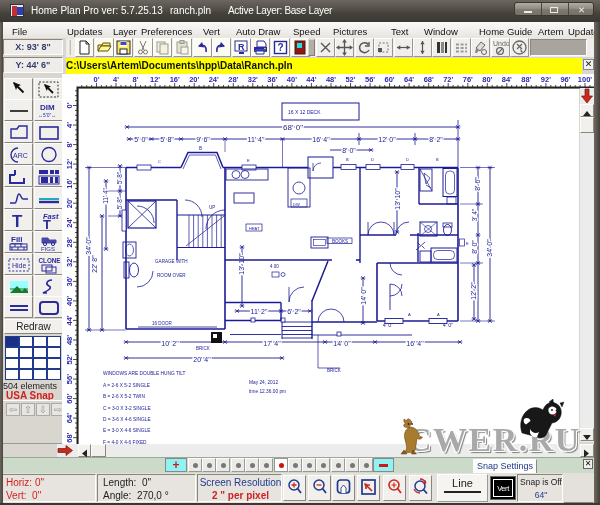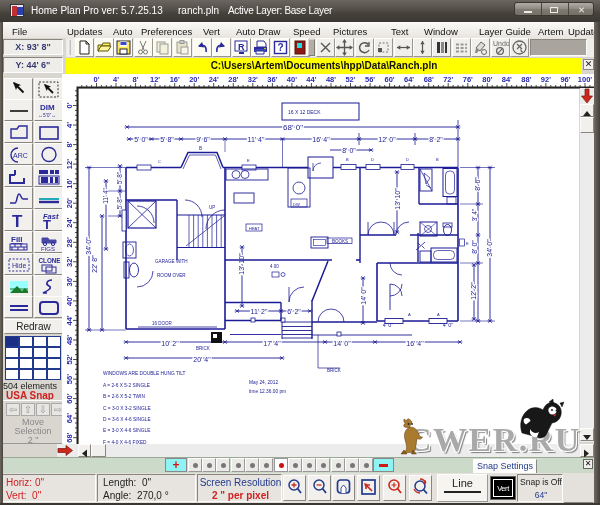--- a/index.html
+++ b/index.html
@@ -16,7 +16,7 @@
     <div class="ab" style="left:6px;top:2px;width:6px;height:8px;background:#2a3fb0"></div>
   </div>
 <div class="ab" style="left:31px;top:5px;color:#fff;font-size:10px;white-space:nowrap">Home Plan Pro ver: 5.7.25.13</div>
-<div class="ab" style="left:178px;top:5px;color:#fff;font-size:10px">ranch.pln</div>
+<div class="ab" style="left:170px;top:5px;color:#fff;font-size:10px">ranch.pln</div>
 <div class="ab" style="left:228px;top:5px;color:#fff;font-size:10px;letter-spacing:-0.3px">Active Layer: Base Layer</div>
 <div class="ab" style="left:514px;top:2px;width:80px;height:14px;background:linear-gradient(#b0aca4,#928e86 45%,#7e7a72 55%,#747068);border:1px solid #3a372f;border-radius:3px">
  <div class="ab" style="left:26px;top:0;width:1px;height:12px;background:#4a4740"></div>

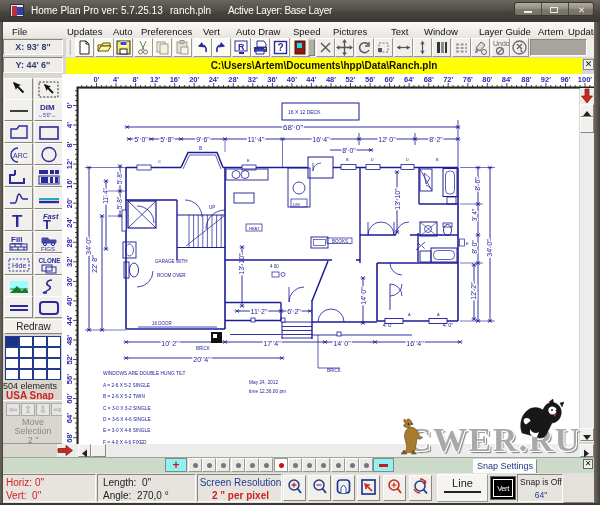--- a/index.html
+++ b/index.html
@@ -30,7 +30,7 @@
 <div class="ab" style="left:12px;top:26px;font-size:9.5px;color:#111">File</div>
 <div class="ab" style="left:39px;top:40px;font-size:14px;color:#111">Edit</div>
 <div class="ab" style="left:67px;top:26px;font-size:9.5px;color:#111">Updates</div>
-<div class="ab" style="left:113px;top:26px;font-size:9.5px;color:#111">Auto</div>
+<div class="ab" style="left:113px;top:26px;font-size:9.5px;color:#111">Layer</div>
 <div class="ab" style="left:141px;top:26px;font-size:9.5px;color:#111">Preferences</div>
 <div class="ab" style="left:203px;top:26px;font-size:9.5px;color:#111">Vert</div>
 <div class="ab" style="left:236px;top:26px;font-size:9.5px;color:#111">Auto Draw</div>

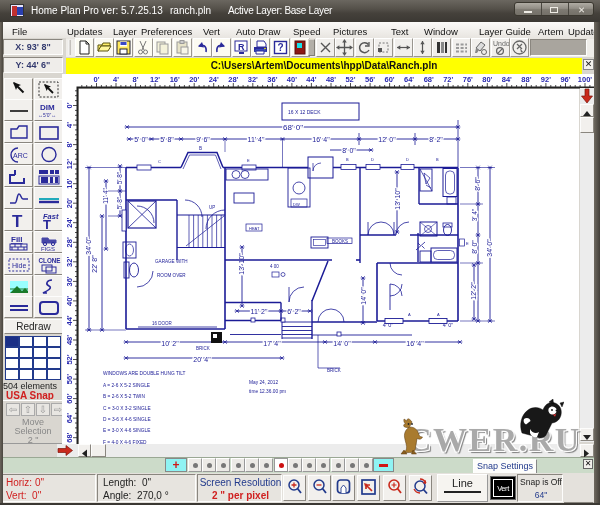--- a/index.html
+++ b/index.html
@@ -38,7 +38,7 @@
 <div class="ab" style="left:333px;top:26px;font-size:9.5px;color:#111">Pictures</div>
 <div class="ab" style="left:391px;top:26px;font-size:9.5px;color:#111">Text</div>
 <div class="ab" style="left:424px;top:26px;font-size:9.5px;color:#111">Window</div>
-<div class="ab" style="left:479px;top:26px;font-size:9.5px;color:#111">Layer Guide</div>
+<div class="ab" style="left:479px;top:26px;font-size:9.5px;color:#111">Home Guide</div>
 <div class="ab" style="left:538px;top:26px;font-size:9.5px;color:#111">Artem</div>
 <div class="ab" style="left:568px;top:26px;font-size:9.5px;color:#111">Updates</div>
 <div class="ab" style="left:0;top:38px;width:600px;height:19px;background:#e8e5e0"></div>

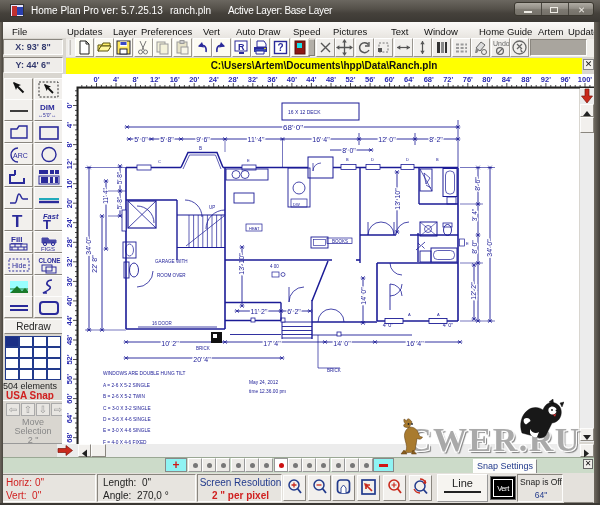--- a/index.html
+++ b/index.html
@@ -285,7 +285,7 @@
 <div class="ab" style="left:48px;top:2px;width:14px;height:13px;background:#e8e6e2;border:1px solid #aaa;color:#999;font-size:10px;text-align:center;line-height:12px">⇨</div>
 <div class="ab" style="left:0;top:17px;width:60px;text-align:center;font-size:9px;color:#888;line-height:9px">Move<br>Selection<br>2 "</div>
 </div>
-<div class="ab" style="left:66px;top:58px;width:516px;height:16px;background:#ffff00;color:#111;font-size:10px;font-weight:bold;text-align:center;line-height:16px">C:\Users\Artem\Documents\hpp\Data\Ranch.pln</div>
+<div class="ab" style="left:66px;top:58px;width:516px;height:16px;background:#ffff00;color:#111;font-size:10px;font-weight:bold;line-height:16px">C:\Users\Artem\Documents\hpp\Data\Ranch.pln</div>
 <div class="ab" style="left:583px;top:59px;width:11px;height:11px;background:#f4f2ee;border:1px solid #888;font-size:9px;line-height:9px;text-align:center;color:#222">✕</div>
 <svg class="ab" style="left:62px;top:74px" width="532" height="384" viewBox="62 74 532 384" xmlns="http://www.w3.org/2000/svg">
     <rect x="62" y="74" width="532" height="14" fill="#fff"></rect>

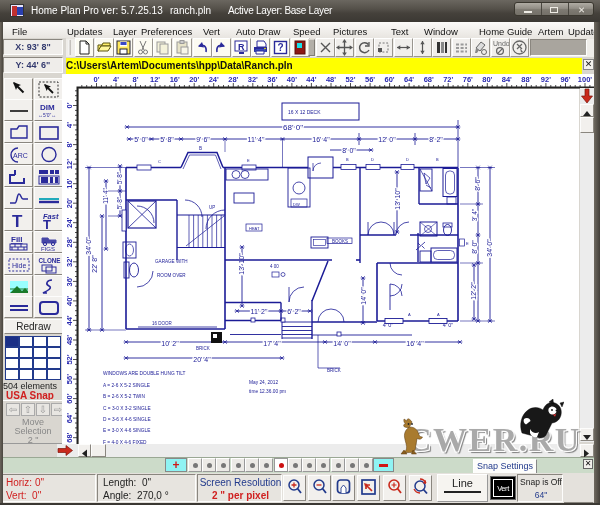--- a/index.html
+++ b/index.html
@@ -283,7 +283,6 @@
 <div class="ab" style="left:18px;top:2px;width:14px;height:13px;background:#e8e6e2;border:1px solid #aaa;color:#999;font-size:10px;text-align:center;line-height:12px">⇧</div>
 <div class="ab" style="left:33px;top:2px;width:14px;height:13px;background:#e8e6e2;border:1px solid #aaa;color:#999;font-size:10px;text-align:center;line-height:12px">⇩</div>
 <div class="ab" style="left:48px;top:2px;width:14px;height:13px;background:#e8e6e2;border:1px solid #aaa;color:#999;font-size:10px;text-align:center;line-height:12px">⇨</div>
-<div class="ab" style="left:0;top:17px;width:60px;text-align:center;font-size:9px;color:#888;line-height:9px">Move<br>Selection<br>2 "</div>
 </div>
 <div class="ab" style="left:66px;top:58px;width:516px;height:16px;background:#ffff00;color:#111;font-size:10px;font-weight:bold;line-height:16px">C:\Users\Artem\Documents\hpp\Data\Ranch.pln</div>
 <div class="ab" style="left:583px;top:59px;width:11px;height:11px;background:#f4f2ee;border:1px solid #888;font-size:9px;line-height:9px;text-align:center;color:#222">✕</div>

